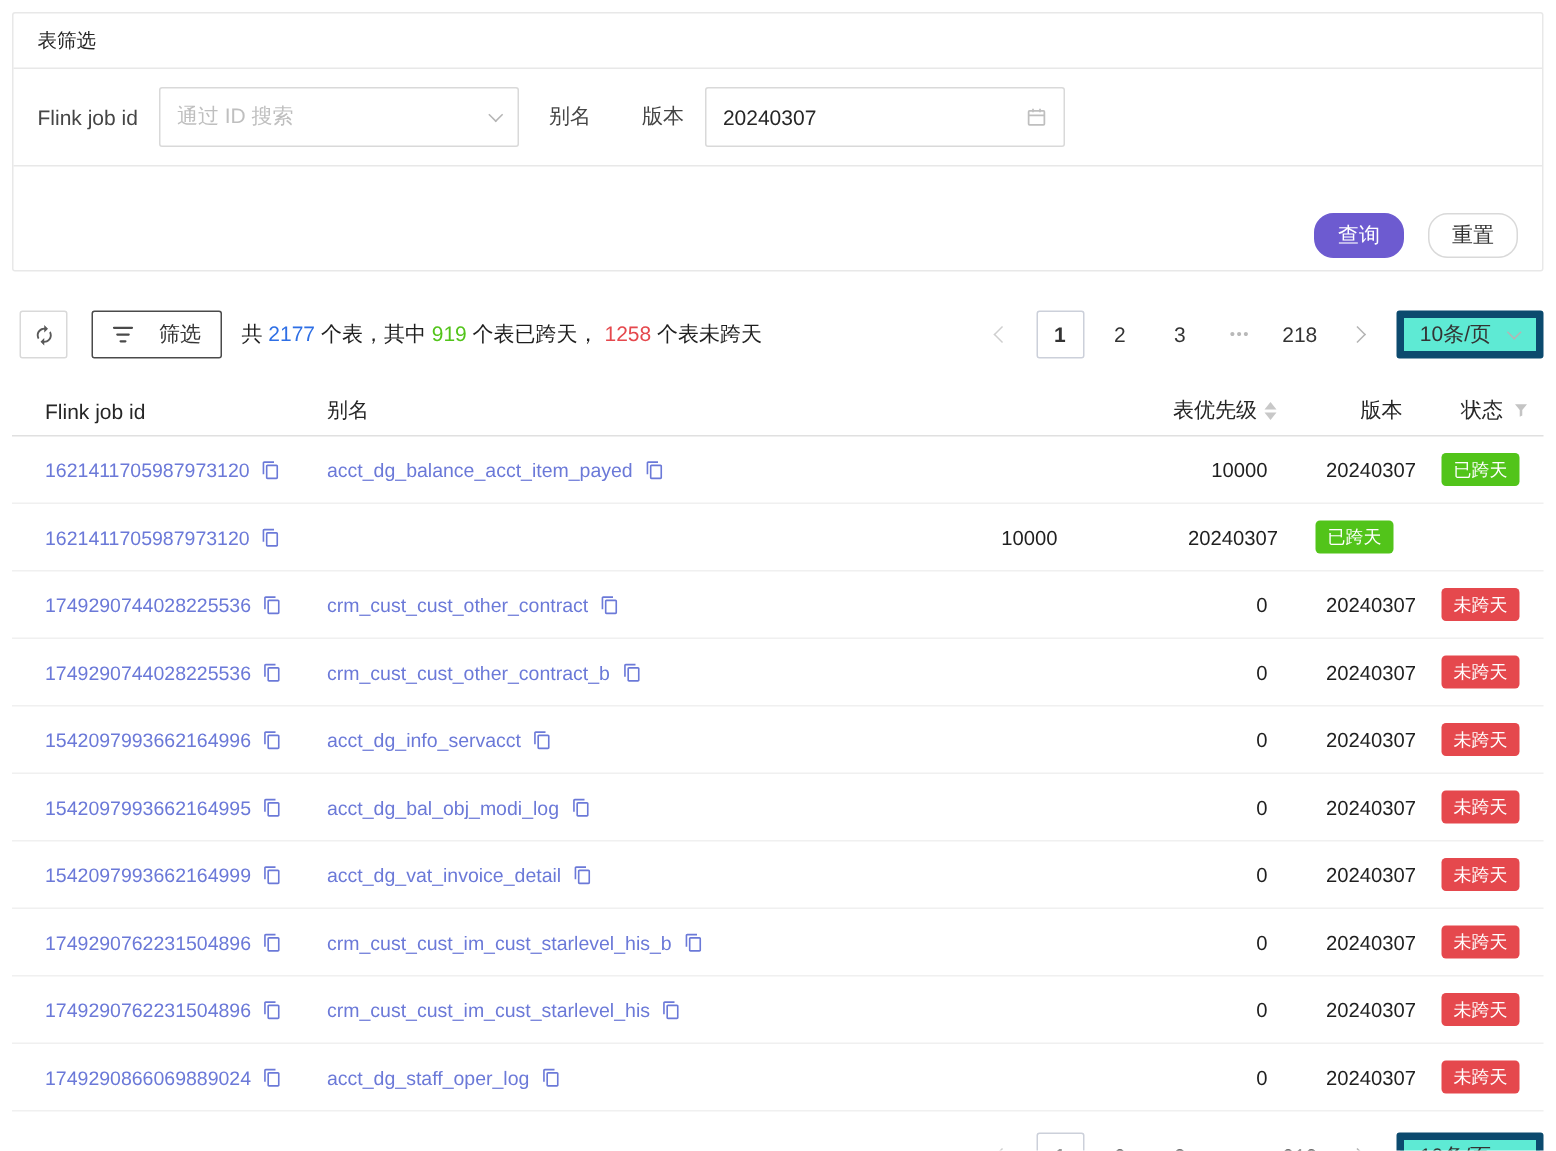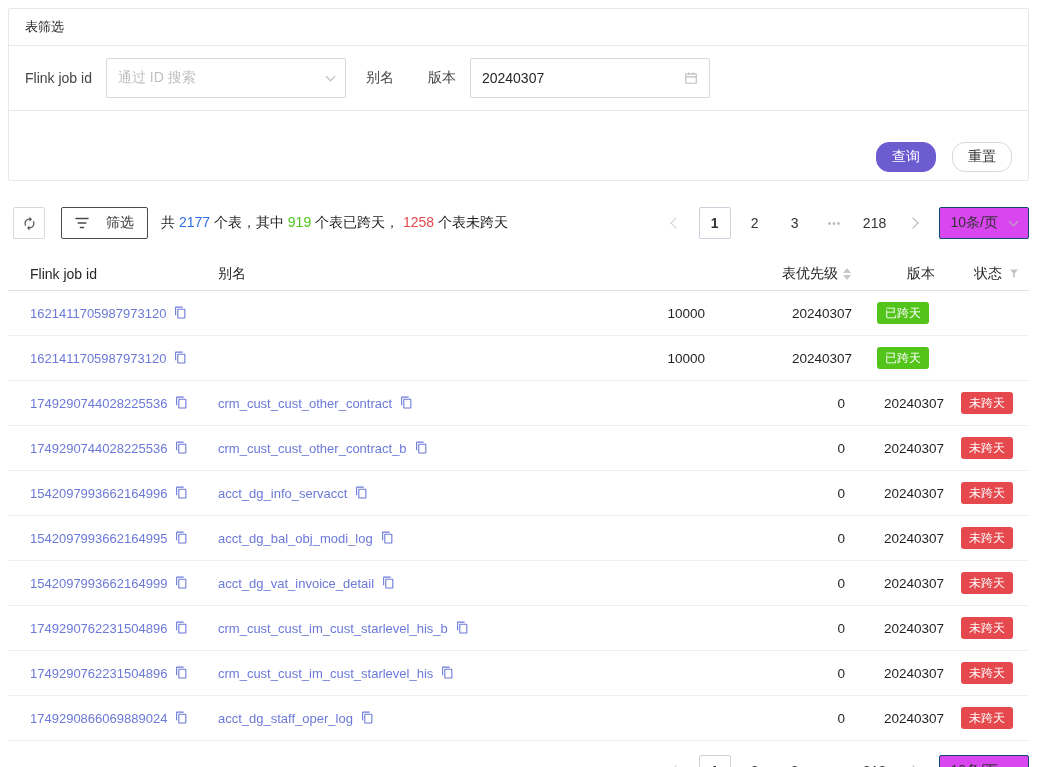--- a/index.html
+++ b/index.html
@@ -64,7 +64,7 @@
   .chev-right { transform:rotate(135deg); margin-right:3px; }
   .pg-next .chev { border-color:#b3b3b3; }
   .size-select {
-    height:32px; border:1px solid #0c4a6e; border-radius:2px; background:#d946ef;
+    height:32px; border:5px solid #0c4a6e; border-radius:2px; background:#5eead4;
     display:flex; align-items:center; gap:12px; padding:0 11px; cursor:pointer; font-size:14px; color:#333;
   }
 

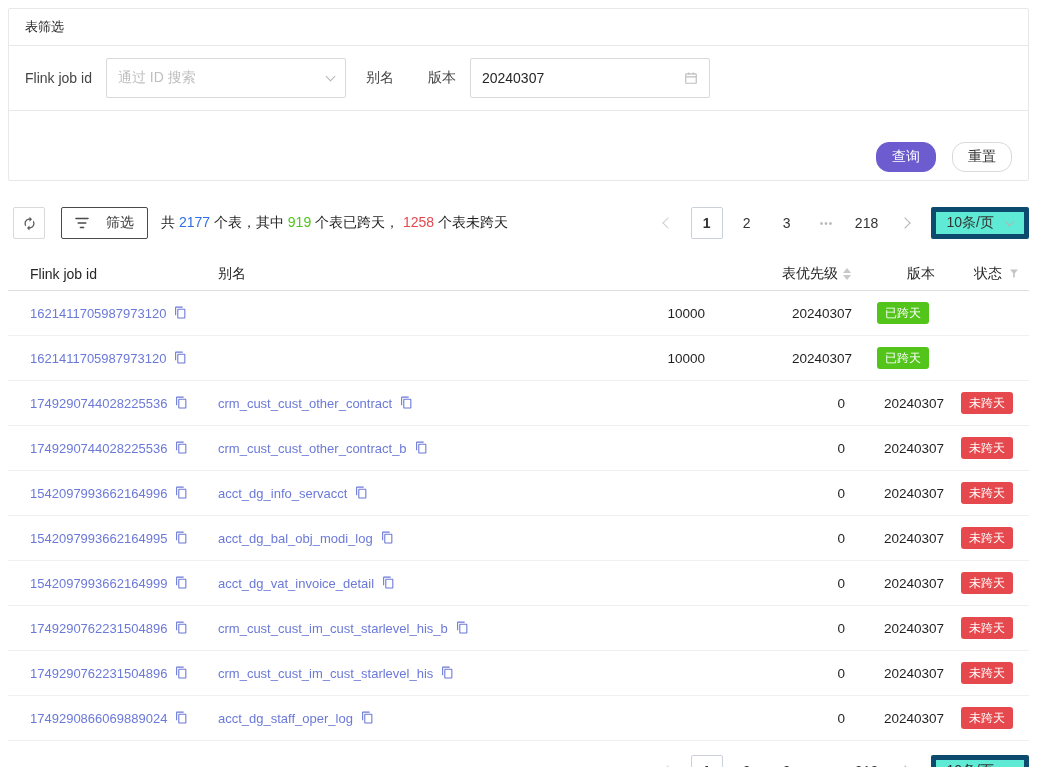--- a/index.html
+++ b/index.html
@@ -85,7 +85,7 @@
   .c-ver { text-align:right; padding-right:1px; color:#1f1f1f; font-size:13.5px; }
   .h-status { display:flex; justify-content:flex-end; align-items:center; gap:6px; padding-right:9px; }
   .c-status { display:flex; justify-content:flex-end; padding-right:16px; }
-  .c-id, .c-alias { display:flex; gap:8px; overflow:hidden; }
+  .c-id, .c-alias { display:flex; align-items:center; gap:8px; overflow:hidden; }
   .link { color:var(--link); text-decoration:none; white-space:nowrap; cursor:pointer; }
   .copy-icon { color:var(--link); display:inline-flex; cursor:pointer; flex:none; }
   .sorter { display:inline-flex; flex-direction:column; gap:2px; cursor:pointer; }

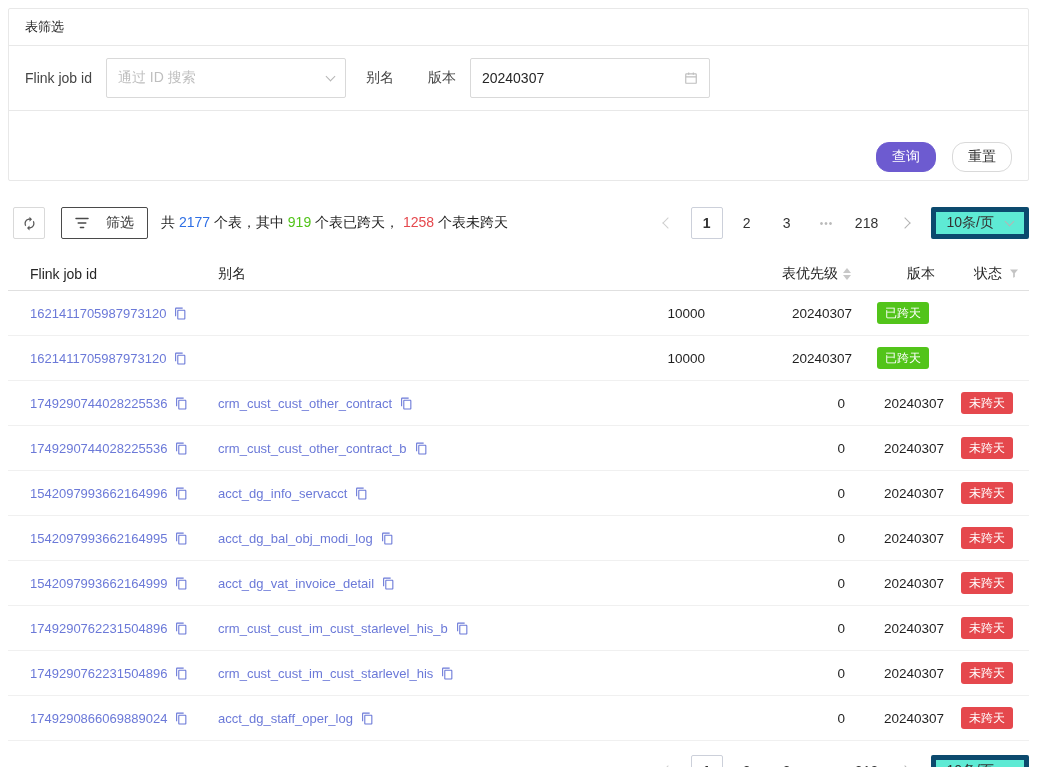--- a/index.html
+++ b/index.html
@@ -205,6 +205,14 @@
         </svg>
       </span>
     </div>
+    <div class="c-alias">
+      <a class="link">acct_dg_balance_acct_item_payed</a>
+      <span class="copy-icon">
+        <svg width="13" height="13" viewBox="0 0 24 24" fill="currentColor">
+          <path d="M16 1H4c-1.1 0-2 .9-2 2v14h2V3h12V1zm3 4H8c-1.1 0-2 .9-2 2v14c0 1.1.9 2 2 2h11c1.1 0 2-.9 2-2V7c0-1.1-.9-2-2-2zm0 16H8V7h11v14z"></path>
+        </svg>
+      </span>
+    </div>
     <div class="c-prio">10000</div>
     <div class="c-ver">20240307</div>
     <div class="c-status">

